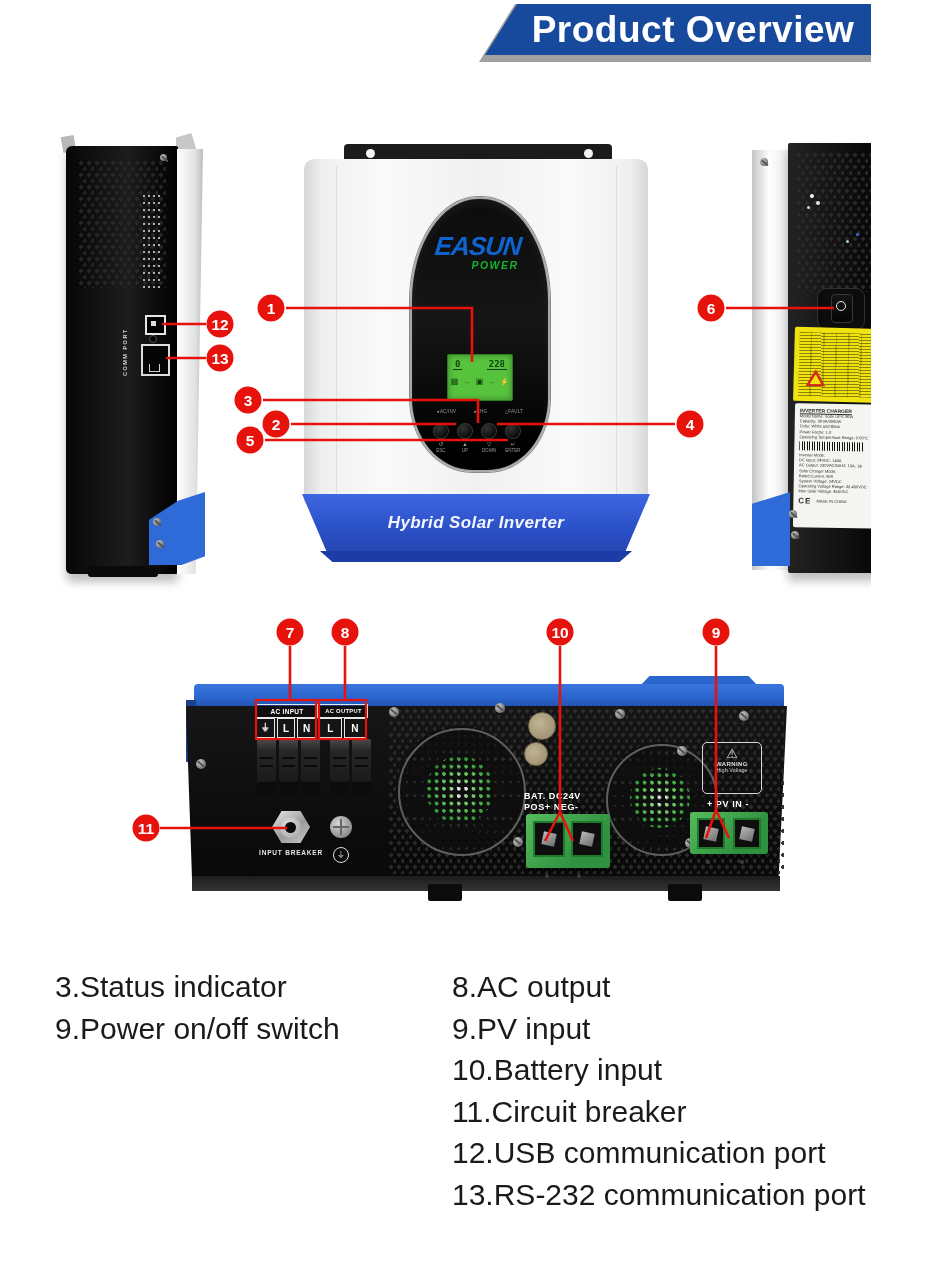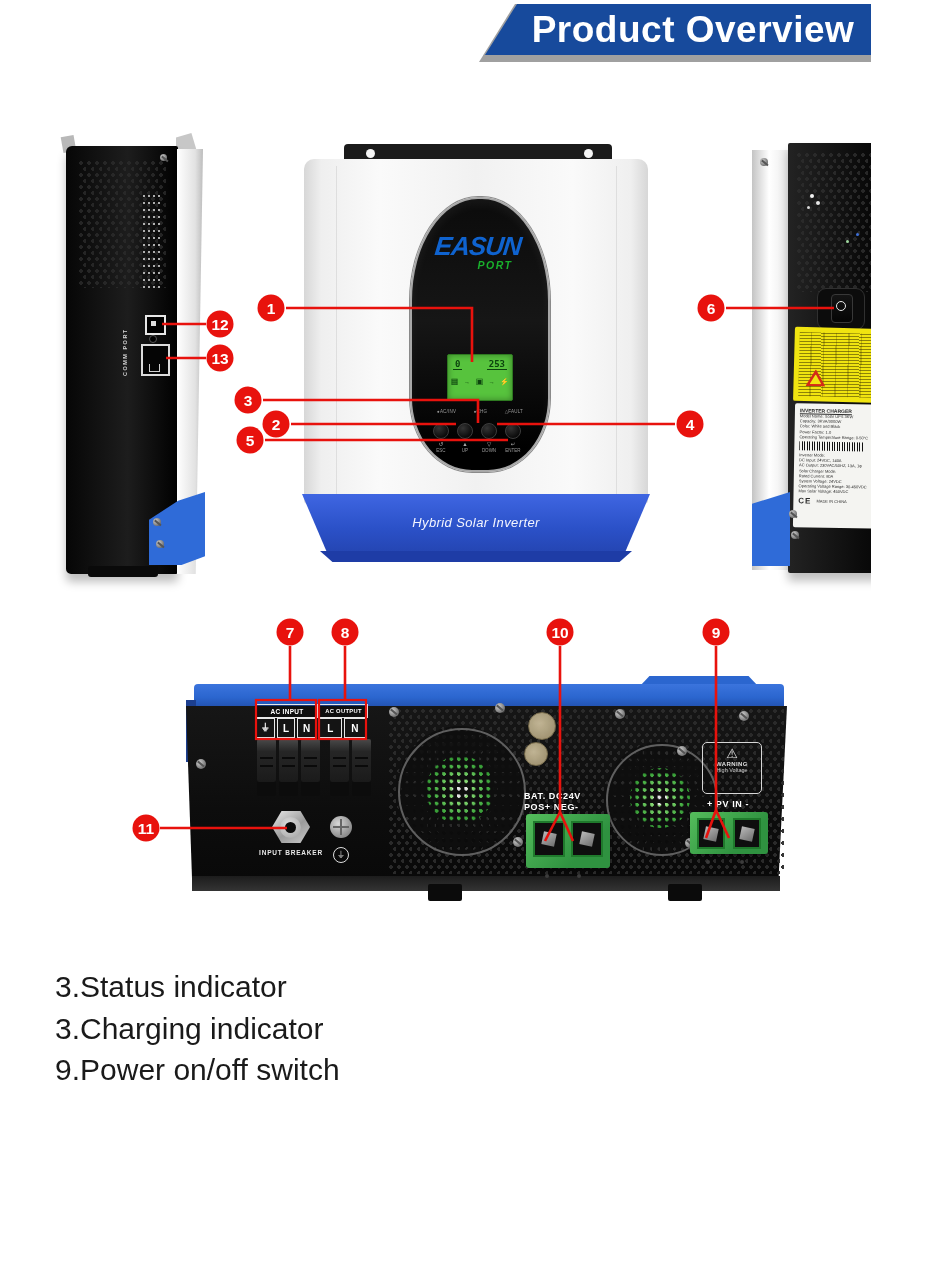--- a/index.html
+++ b/index.html
@@ -220,7 +220,7 @@
     <div class="fr-facet" style="left:616px;"></div>
     <div class="fr-oval"></div>
     <div class="logo-easun">EASUN</div>
-    <div class="logo-power">PORT</div>
+    <div class="logo-power">POWER</div>
 
     <div class="lcd">
       <div class="lcd-row1">

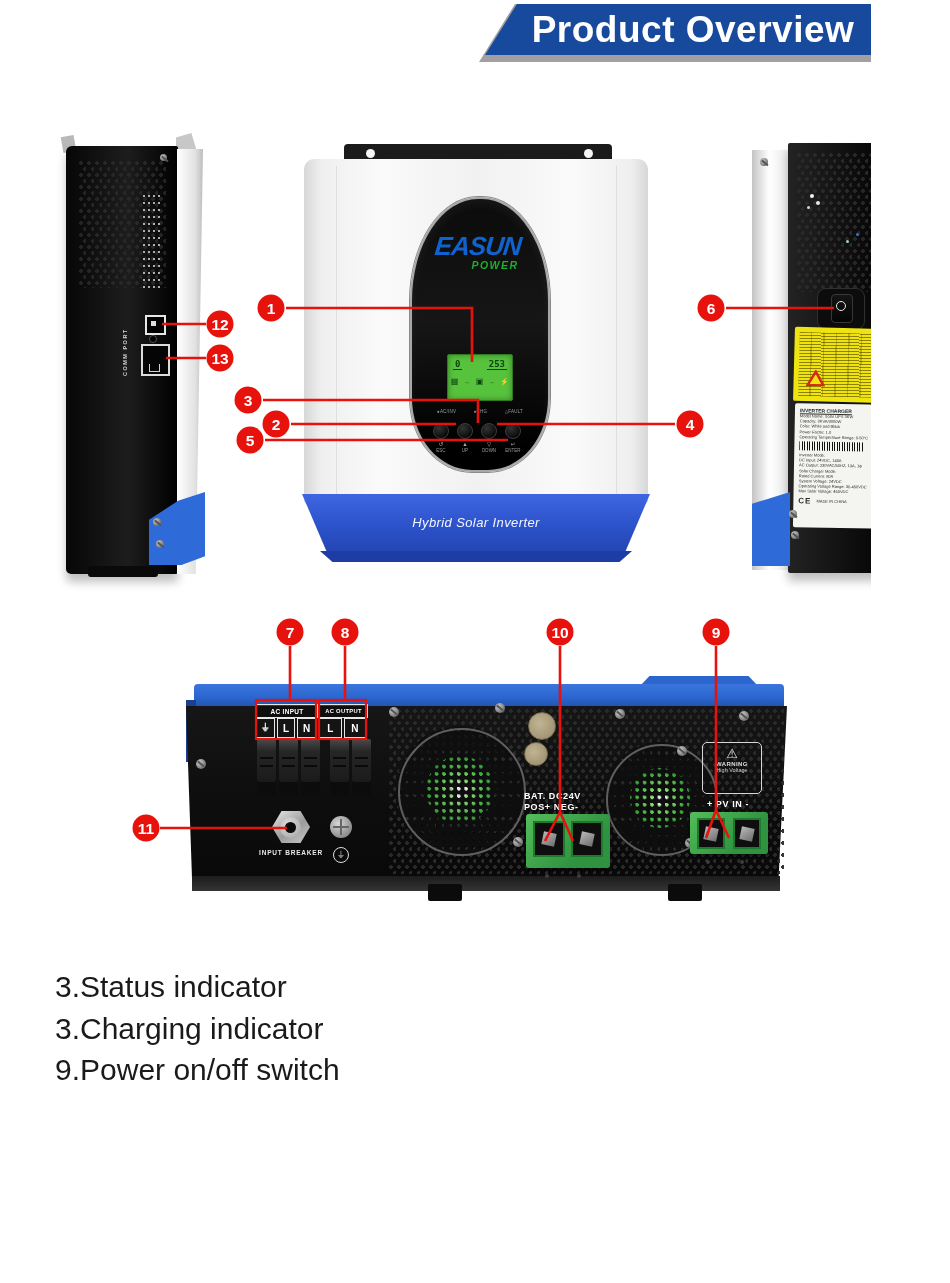--- a/index.html
+++ b/index.html
@@ -225,7 +225,7 @@
     <div class="lcd">
       <div class="lcd-row1">
         <b>0</b>
-        <b>253</b>
+        <b>228</b>
       </div>
       <div class="lcd-icons">
         <span>▦</span>

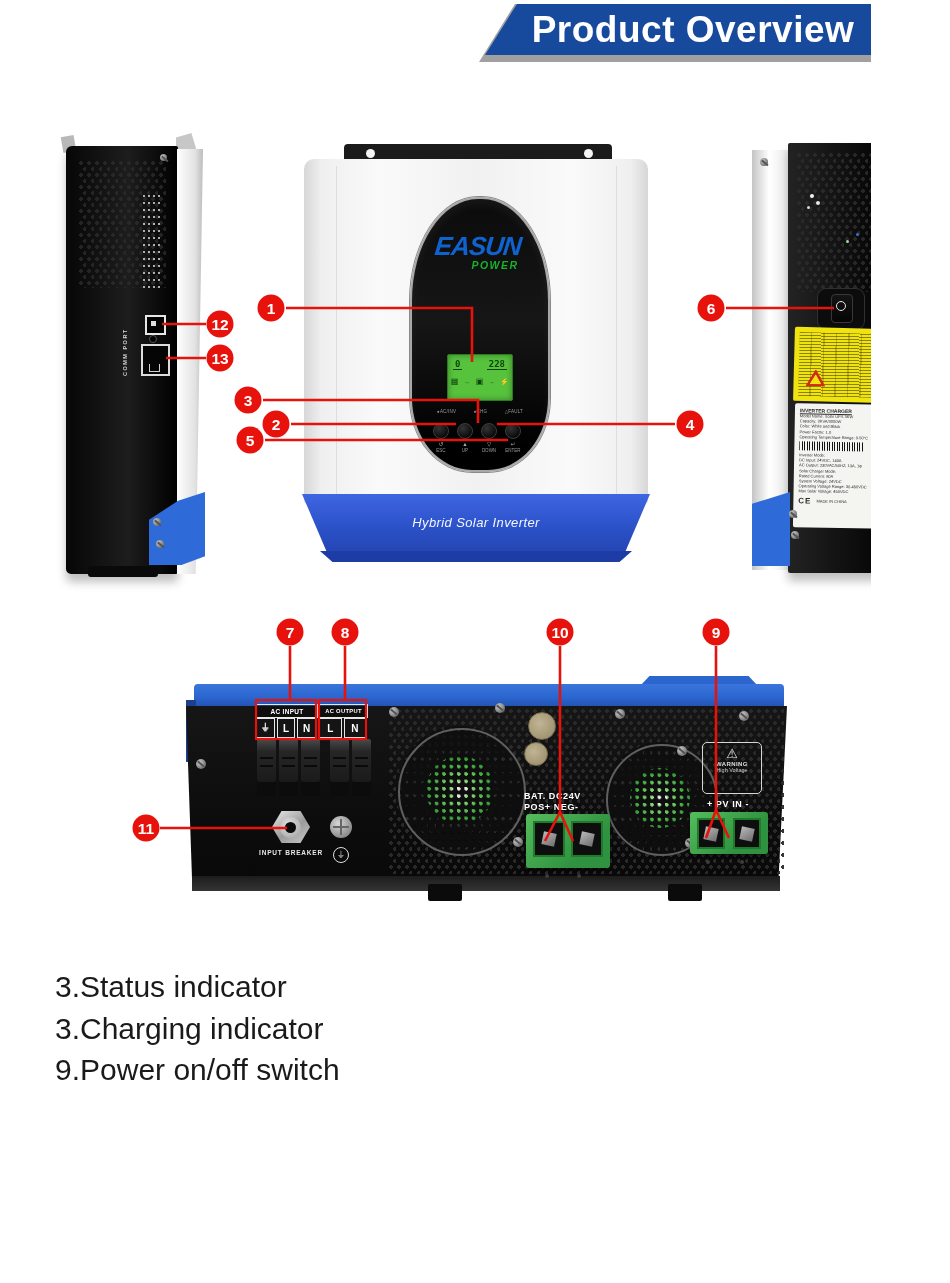--- a/index.html
+++ b/index.html
@@ -79,7 +79,7 @@
   .fr-band{position:absolute;left:302px;top:494px;width:348px;height:57px;
     background:linear-gradient(180deg,#3f66e2,var(--front_band) 60%,#2546b4);
     clip-path:polygon(0 0,100% 0,93% 100%,7% 100%);display:flex;align-items:center;justify-content:center;}
-  .fr-band span{color:#f3f5ff;font-size:13px;font-weight:normal;font-style:italic;letter-spacing:.4px;}
+  .fr-band span{color:#f3f5ff;font-size:17px;font-weight:bold;font-style:italic;letter-spacing:.4px;}
   .fr-lip{position:absolute;left:320px;top:551px;width:312px;height:11px;background:#1e3ca6;
     clip-path:polygon(0 0,100% 0,96% 100%,4% 100%);}
 

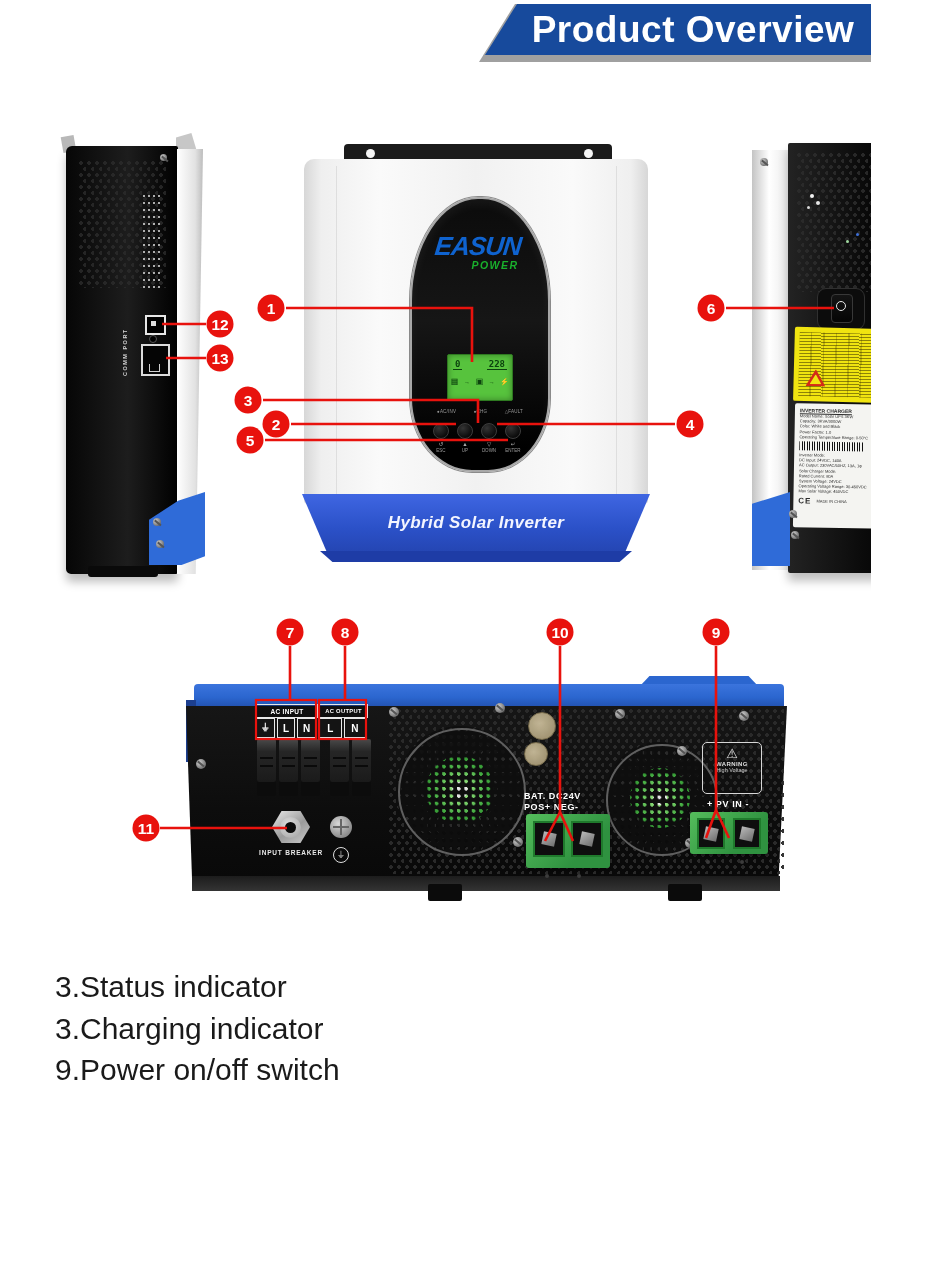--- a/index.html
+++ b/index.html
@@ -404,6 +404,14 @@
       <div>3.Charging indicator</div>
       <div>9.Power on/off switch</div>
     </div>
+  <div class="legend-col" id="legend-right">
+      <div>8.AC output</div>
+      <div>9.PV input</div>
+      <div>10.Battery input</div>
+      <div>11.Circuit breaker</div>
+      <div>12.USB communication port</div>
+      <div>13.RS-232 communication port</div>
+    </div>
 
   <svg id="callouts" width="950" height="1283" viewBox="0 0 950 1283">
       <g>

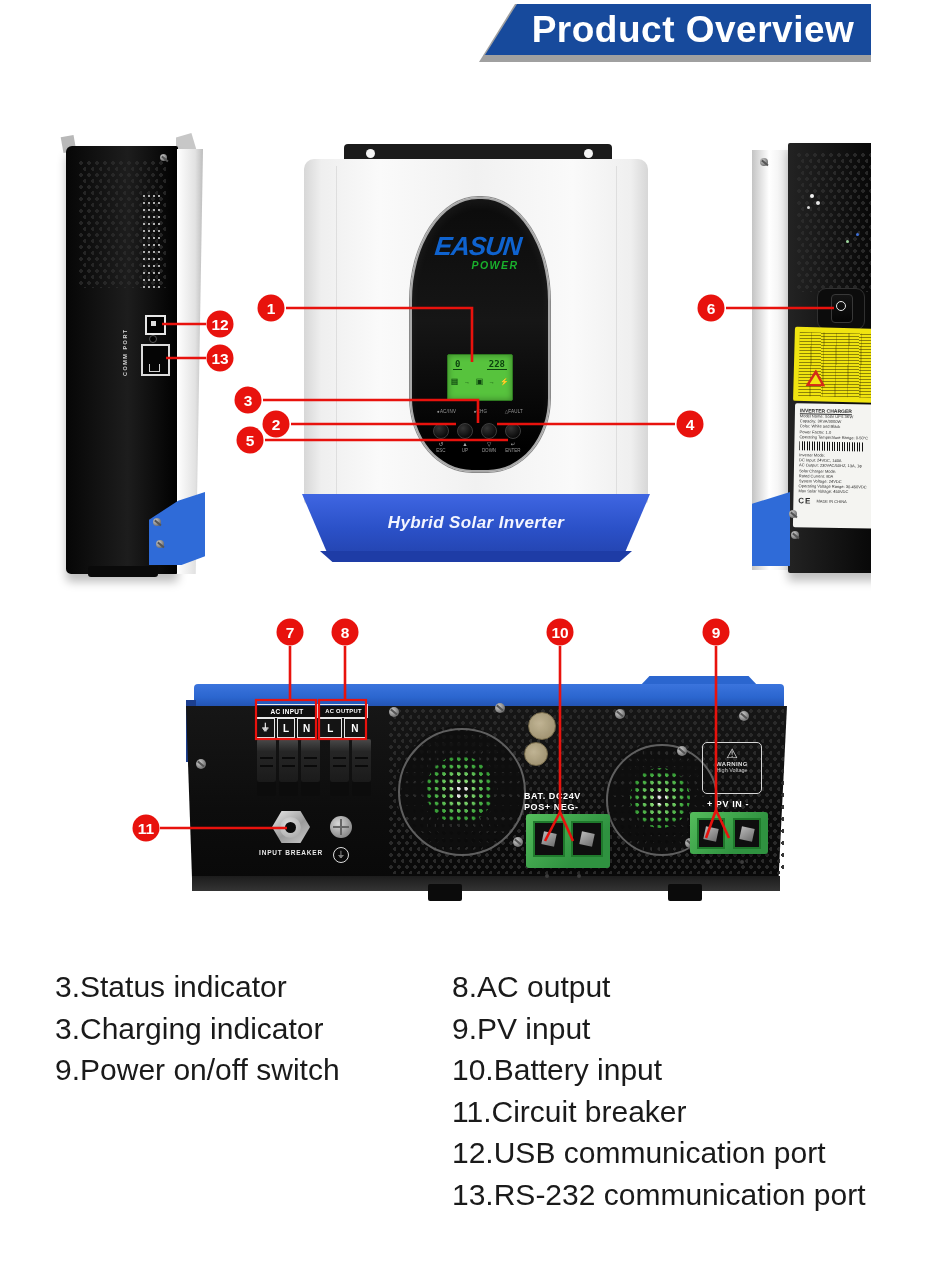--- a/index.html
+++ b/index.html
@@ -401,7 +401,6 @@
 
   <div class="legend-col" id="legend-left">
       <div>3.Status indicator</div>
-      <div>3.Charging indicator</div>
       <div>9.Power on/off switch</div>
     </div>
   <div class="legend-col" id="legend-right">

